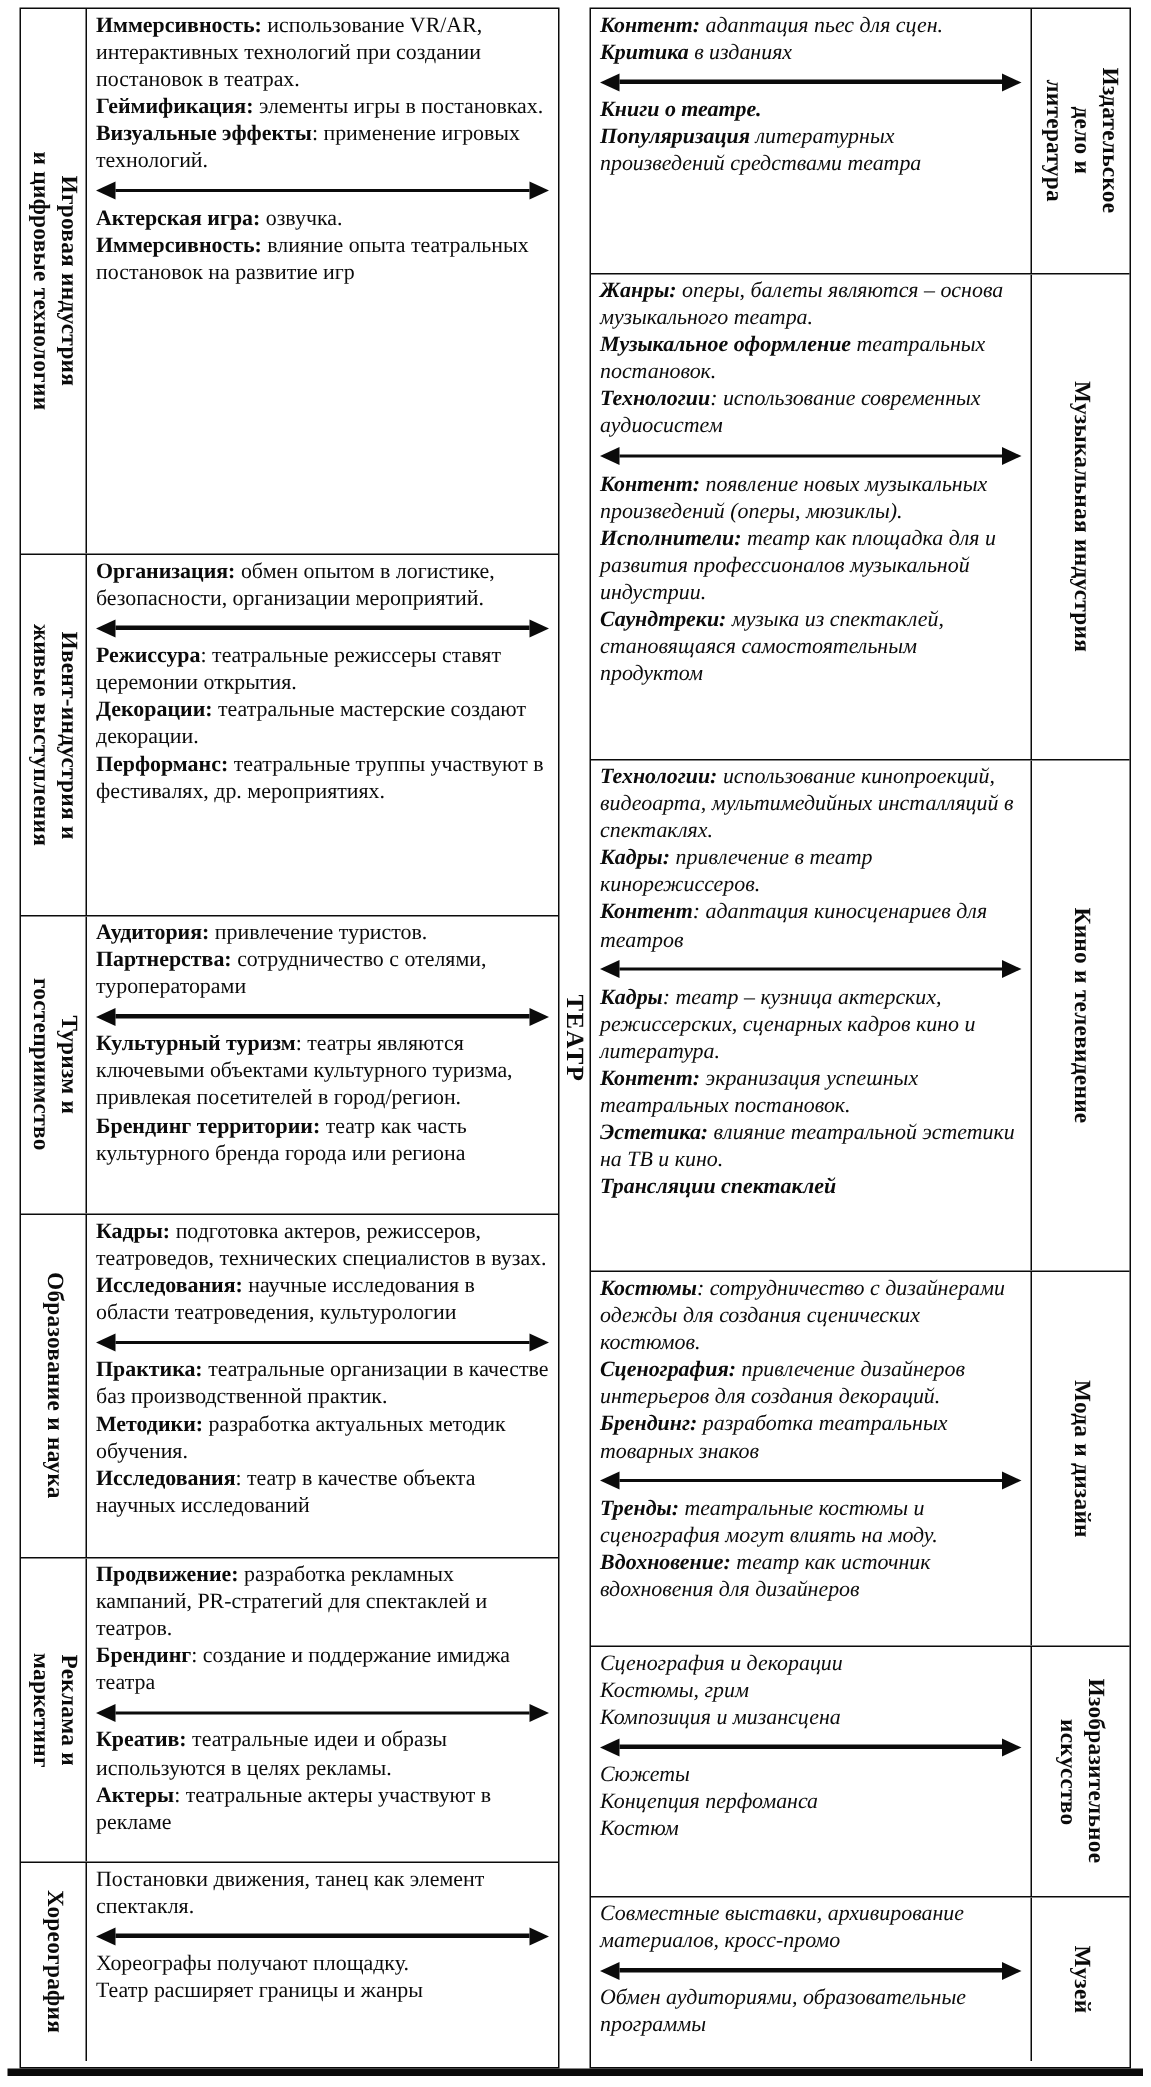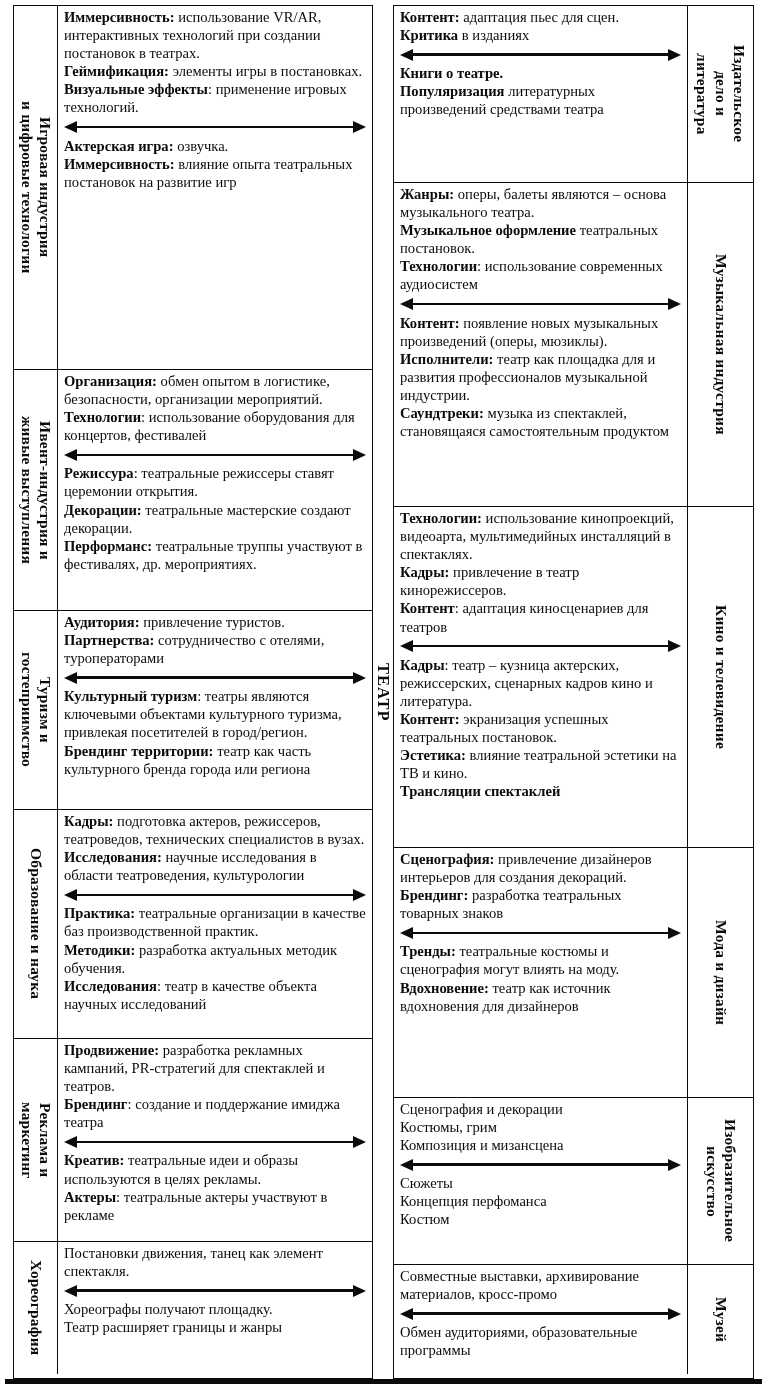--- a/index.html
+++ b/index.html
@@ -36,7 +36,7 @@
 
   .content-cell{flex:1;min-width:0;padding:2px 5px 0 6px;overflow:hidden;
                 font-size:14.6px;line-height:1.24;}
-  .tbl-right .content-cell{order:1;}
+  .tbl-right .content-cell{order:1;font-style:italic;}
   .para{margin:0;}
   .para b{font-weight:bold;}
 

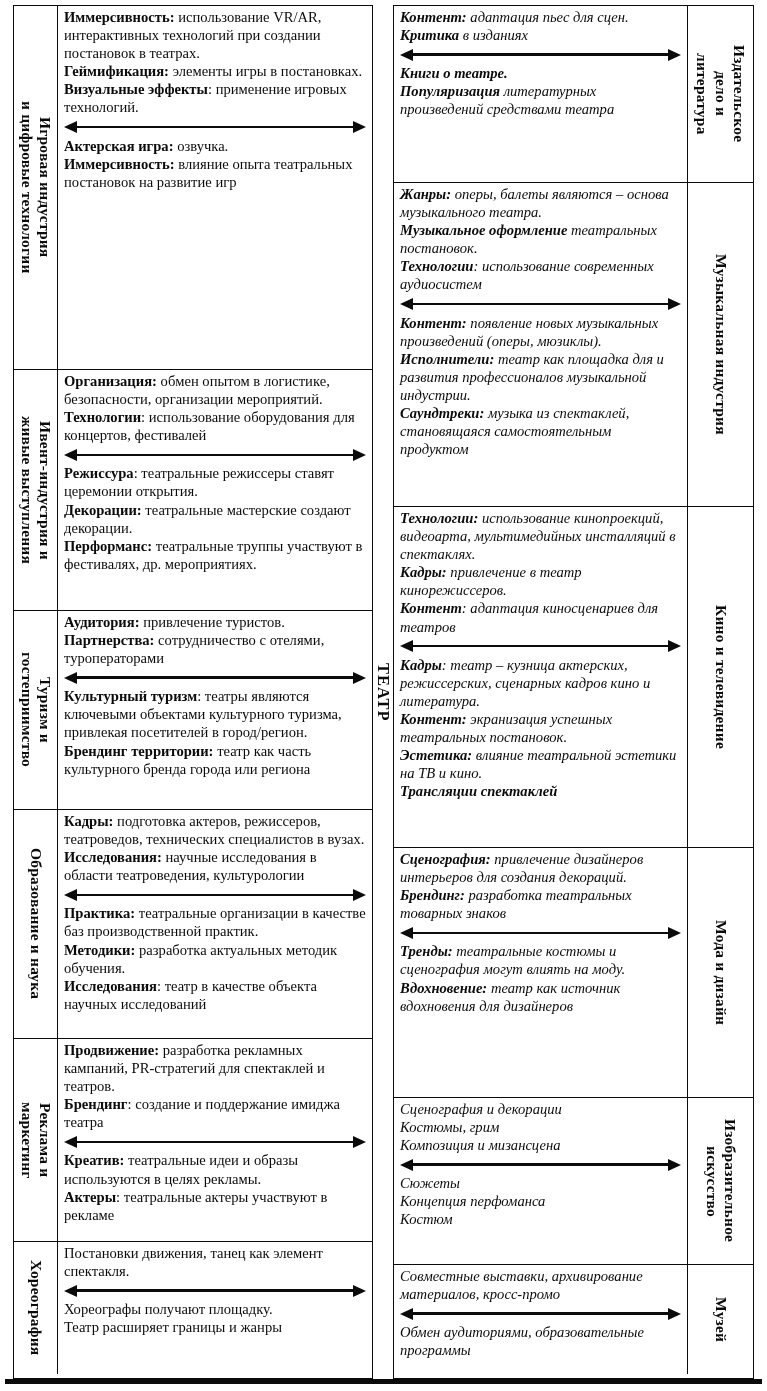--- a/index.html
+++ b/index.html
@@ -82,7 +82,6 @@
         </div>
         <div class="content-cell">
           <div class="para"><b>Организация:</b><span> обмен опытом в логистике, безопасности, организации мероприятий.</span></div>
-          <div class="para"><b>Технологии</b><span>: использование оборудования для концертов, фестивалей</span></div>
           <div class="arrow">
             <span class="head head-l"></span>
             <span class="shaft"></span>

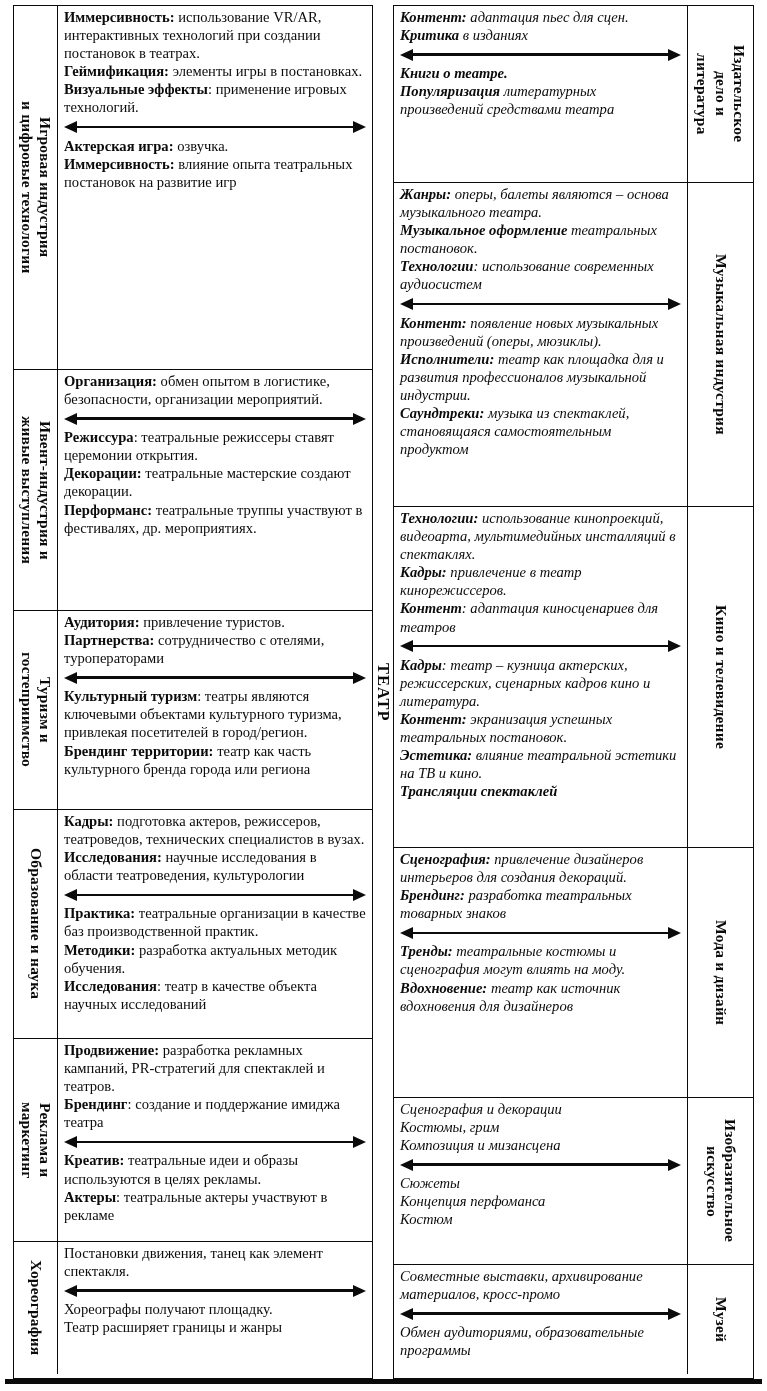--- a/index.html
+++ b/index.html
@@ -223,6 +223,7 @@
           <div class="vlabel">Мода и дизайн</div>
         </div>
         <div class="content-cell">
+          <div class="para"><b>Костюмы</b><span>: сотрудничество с дизайнерами одежды для создания сценических костюмов.</span></div>
           <div class="para"><b>Сценография:</b><span> привлечение дизайнеров интерьеров для создания декораций.</span></div>
           <div class="para"><b>Брендинг:</b><span> разработка театральных товарных знаков</span></div>
           <div class="arrow">

